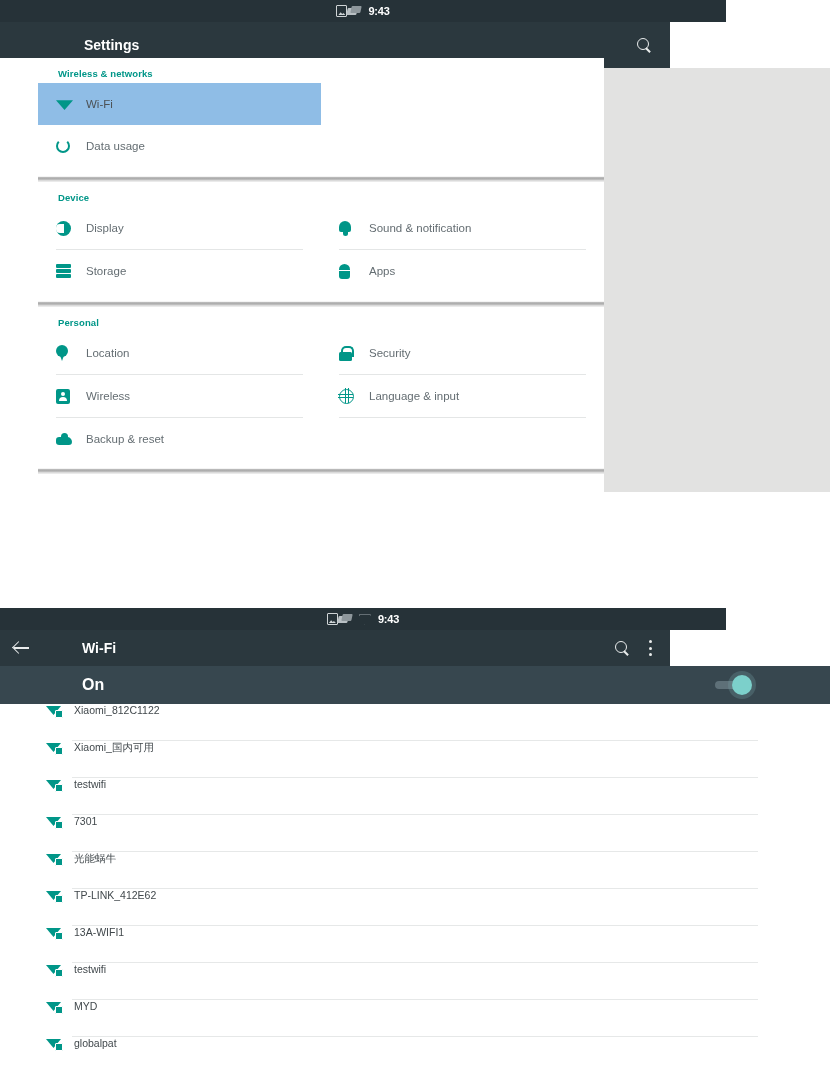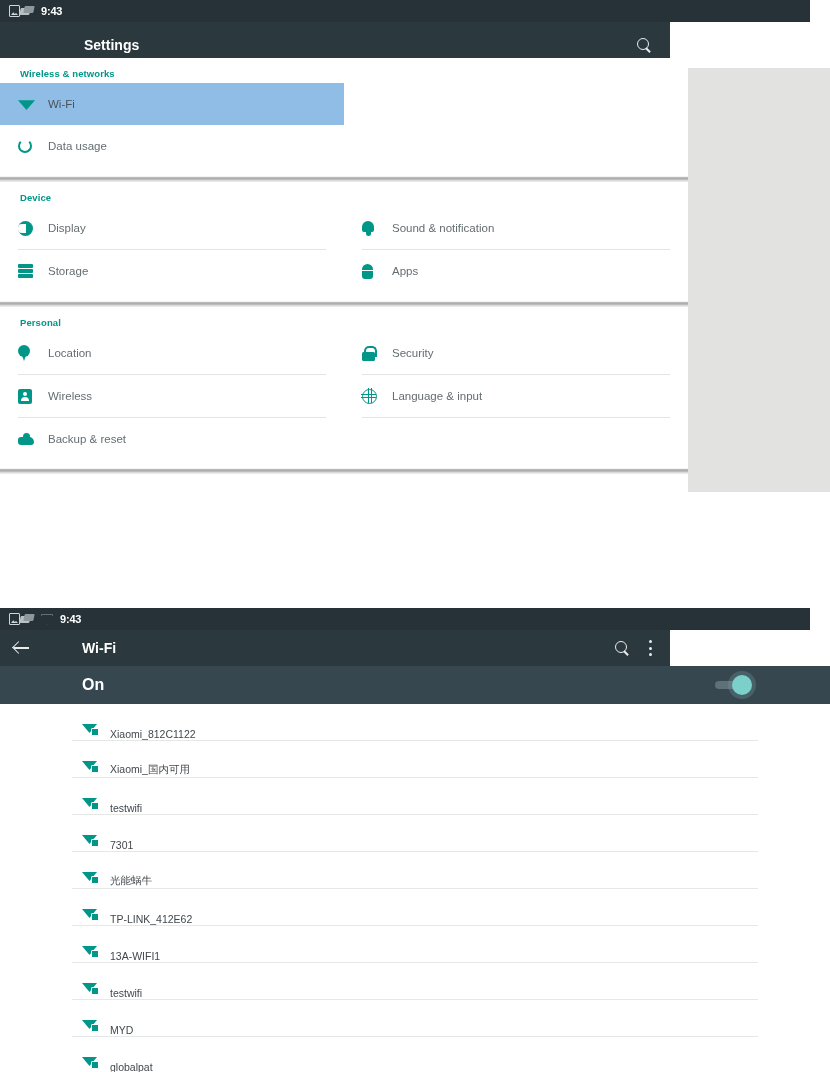--- a/index.html
+++ b/index.html
@@ -13,9 +13,9 @@
 
   
   .statusbar {
-    position: absolute; left:0; width:810px; height:22px;
+    position: absolute; left:0; width:726px; height:22px;
     background:#263238; color:#ffffff;
-    display:flex; align-items:center; justify-content:flex-start;
+    display:flex; align-items:center; justify-content:center;
     padding: 0 9px;
   }
   .sb-left, .sb-right { display:flex; align-items:center; gap:7px; }

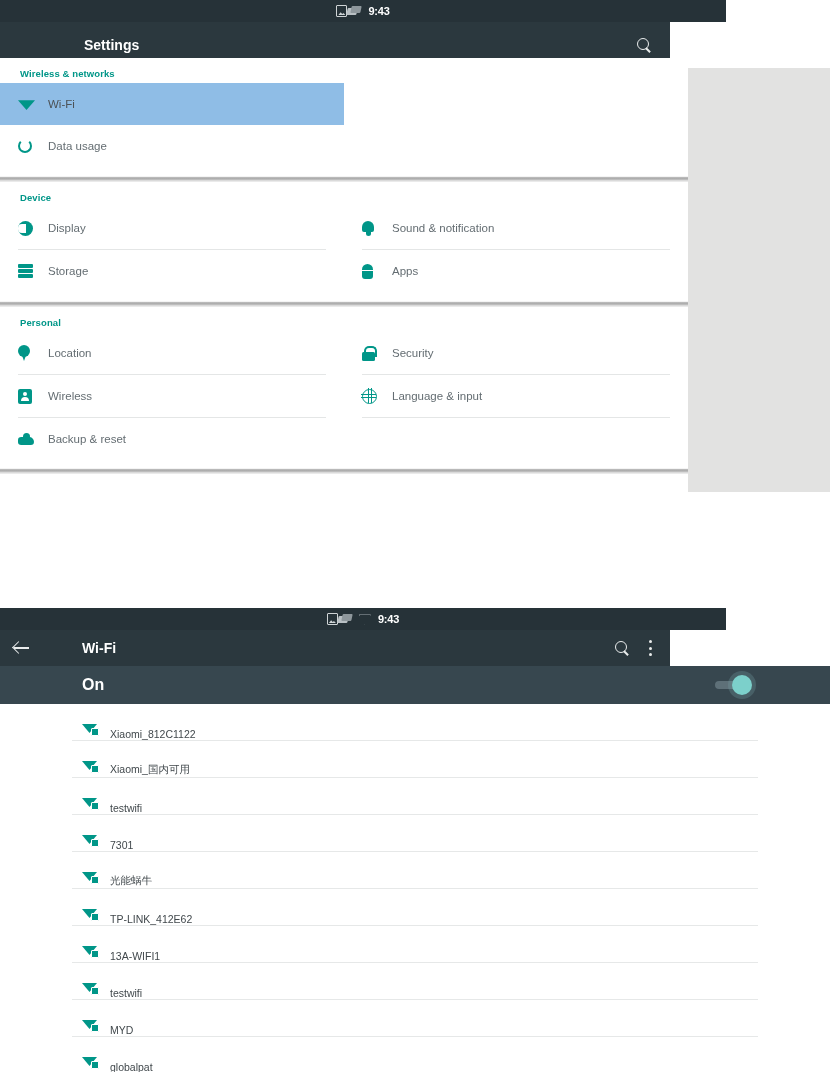--- a/index.html
+++ b/index.html
@@ -215,7 +215,7 @@
 
     <div class="settings-bg" style="top:68px;height:424px;"></div>
 
-    <div class="settings-card" style="left:0px;top:58px;width:688px;height:434px;">
+    <div class="settings-card" style="left:0px;top:58px;width:604px;height:434px;padding-left:38px;">
 
       <div>
         <div class="sect-header">Wireless &amp; networks</div>

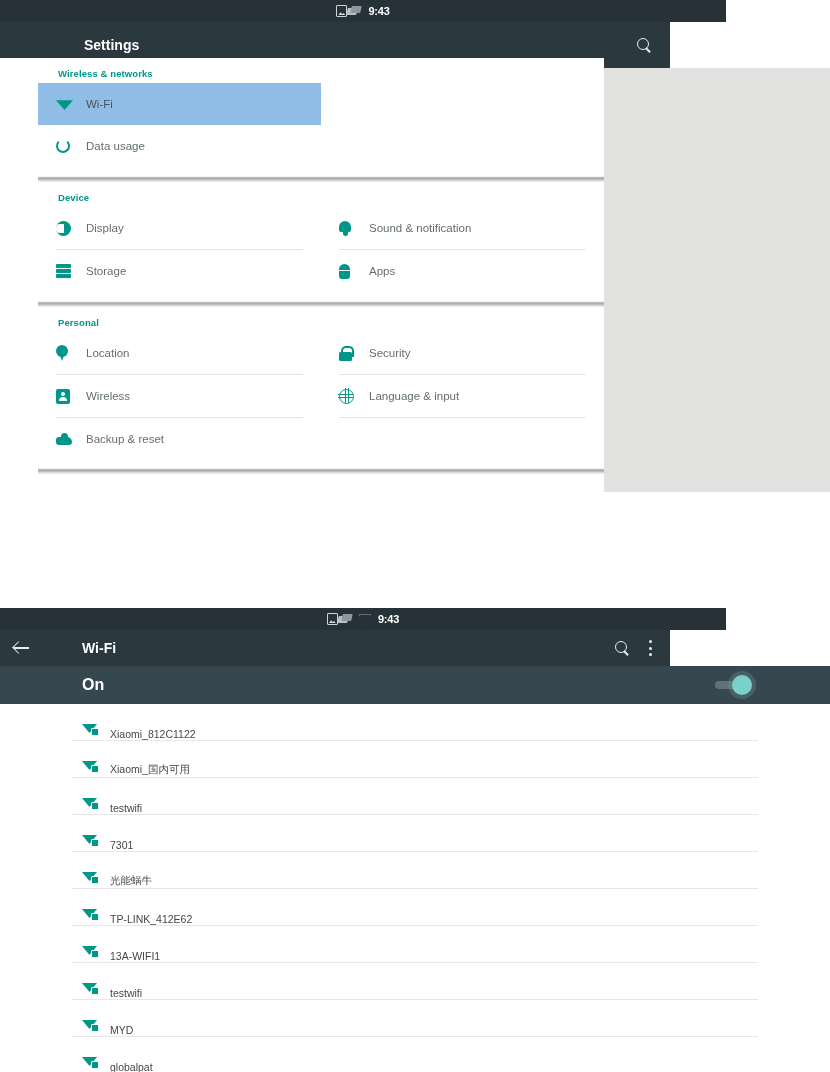--- a/index.html
+++ b/index.html
@@ -175,7 +175,7 @@
      box-shadow:0 0 0 4px rgba(120,160,165,.28);}
 
   .wifi-list{position:absolute;left:0;width:830px;background:#ffffff;}
-  .wifi-item{height:36px;display:flex;align-items:flex-end;padding-left:82px;}
+  .wifi-item{height:36px;display:flex;align-items:flex-start;padding-left:46px;}
   .wifi-item .w-ico{width:28px;flex:0 0 28px;}
   .wifi-item .w-name{font-size:10.5px;color:#41484c;}
   .wifi-div{height:1px;background:#e6e8e8;margin:0 72px;}

